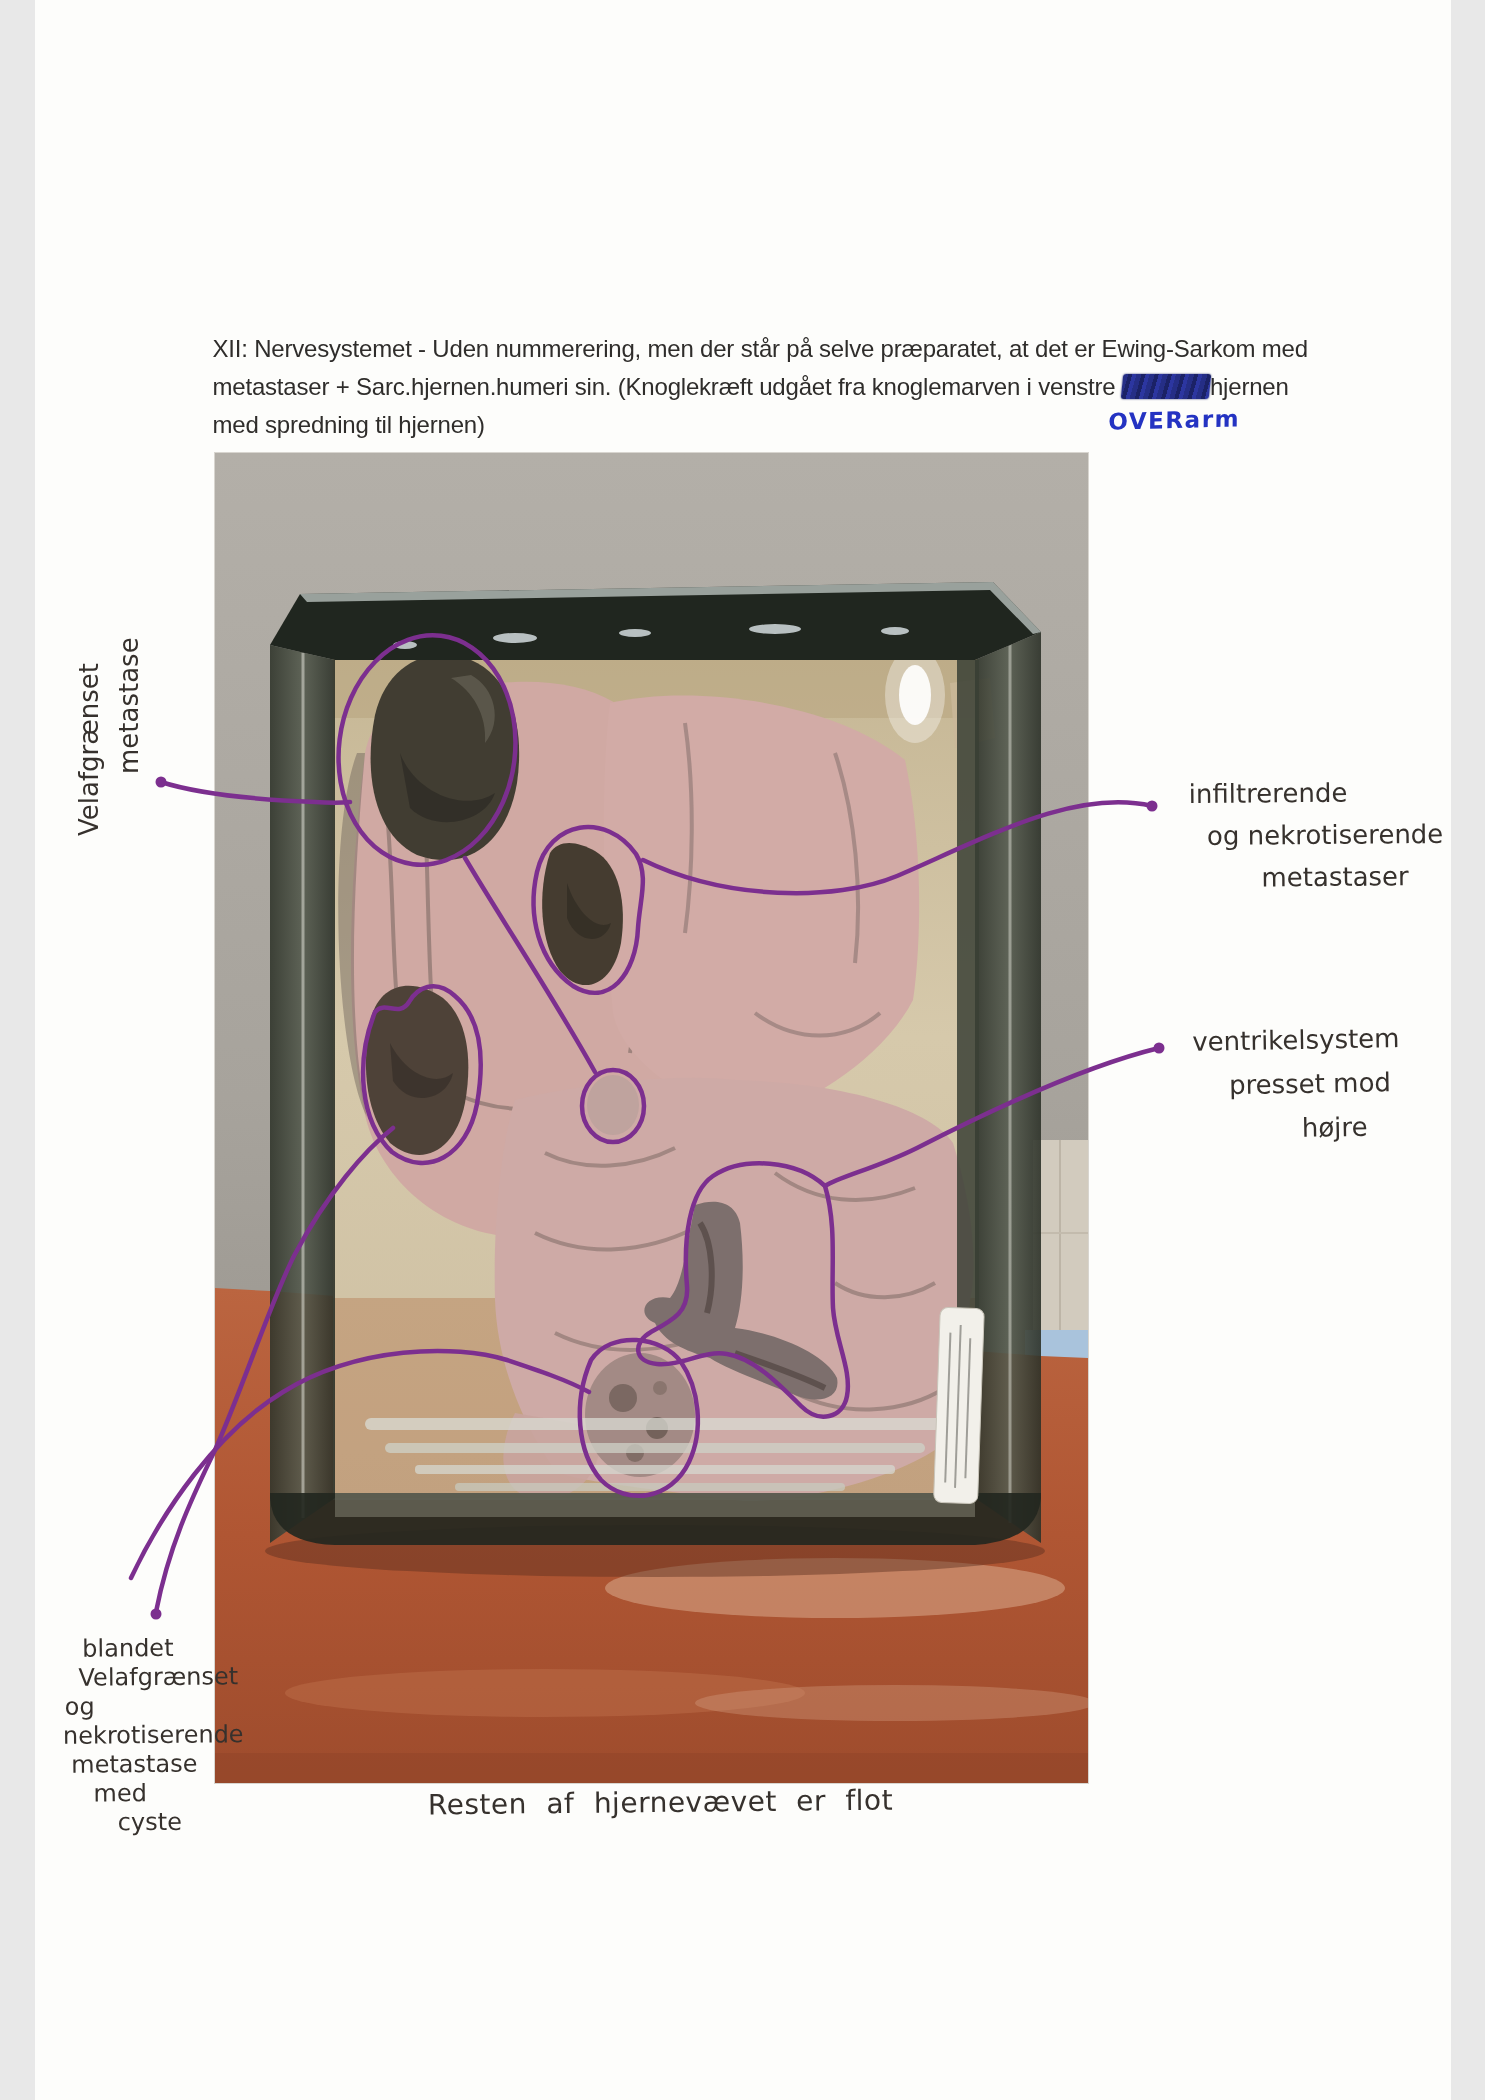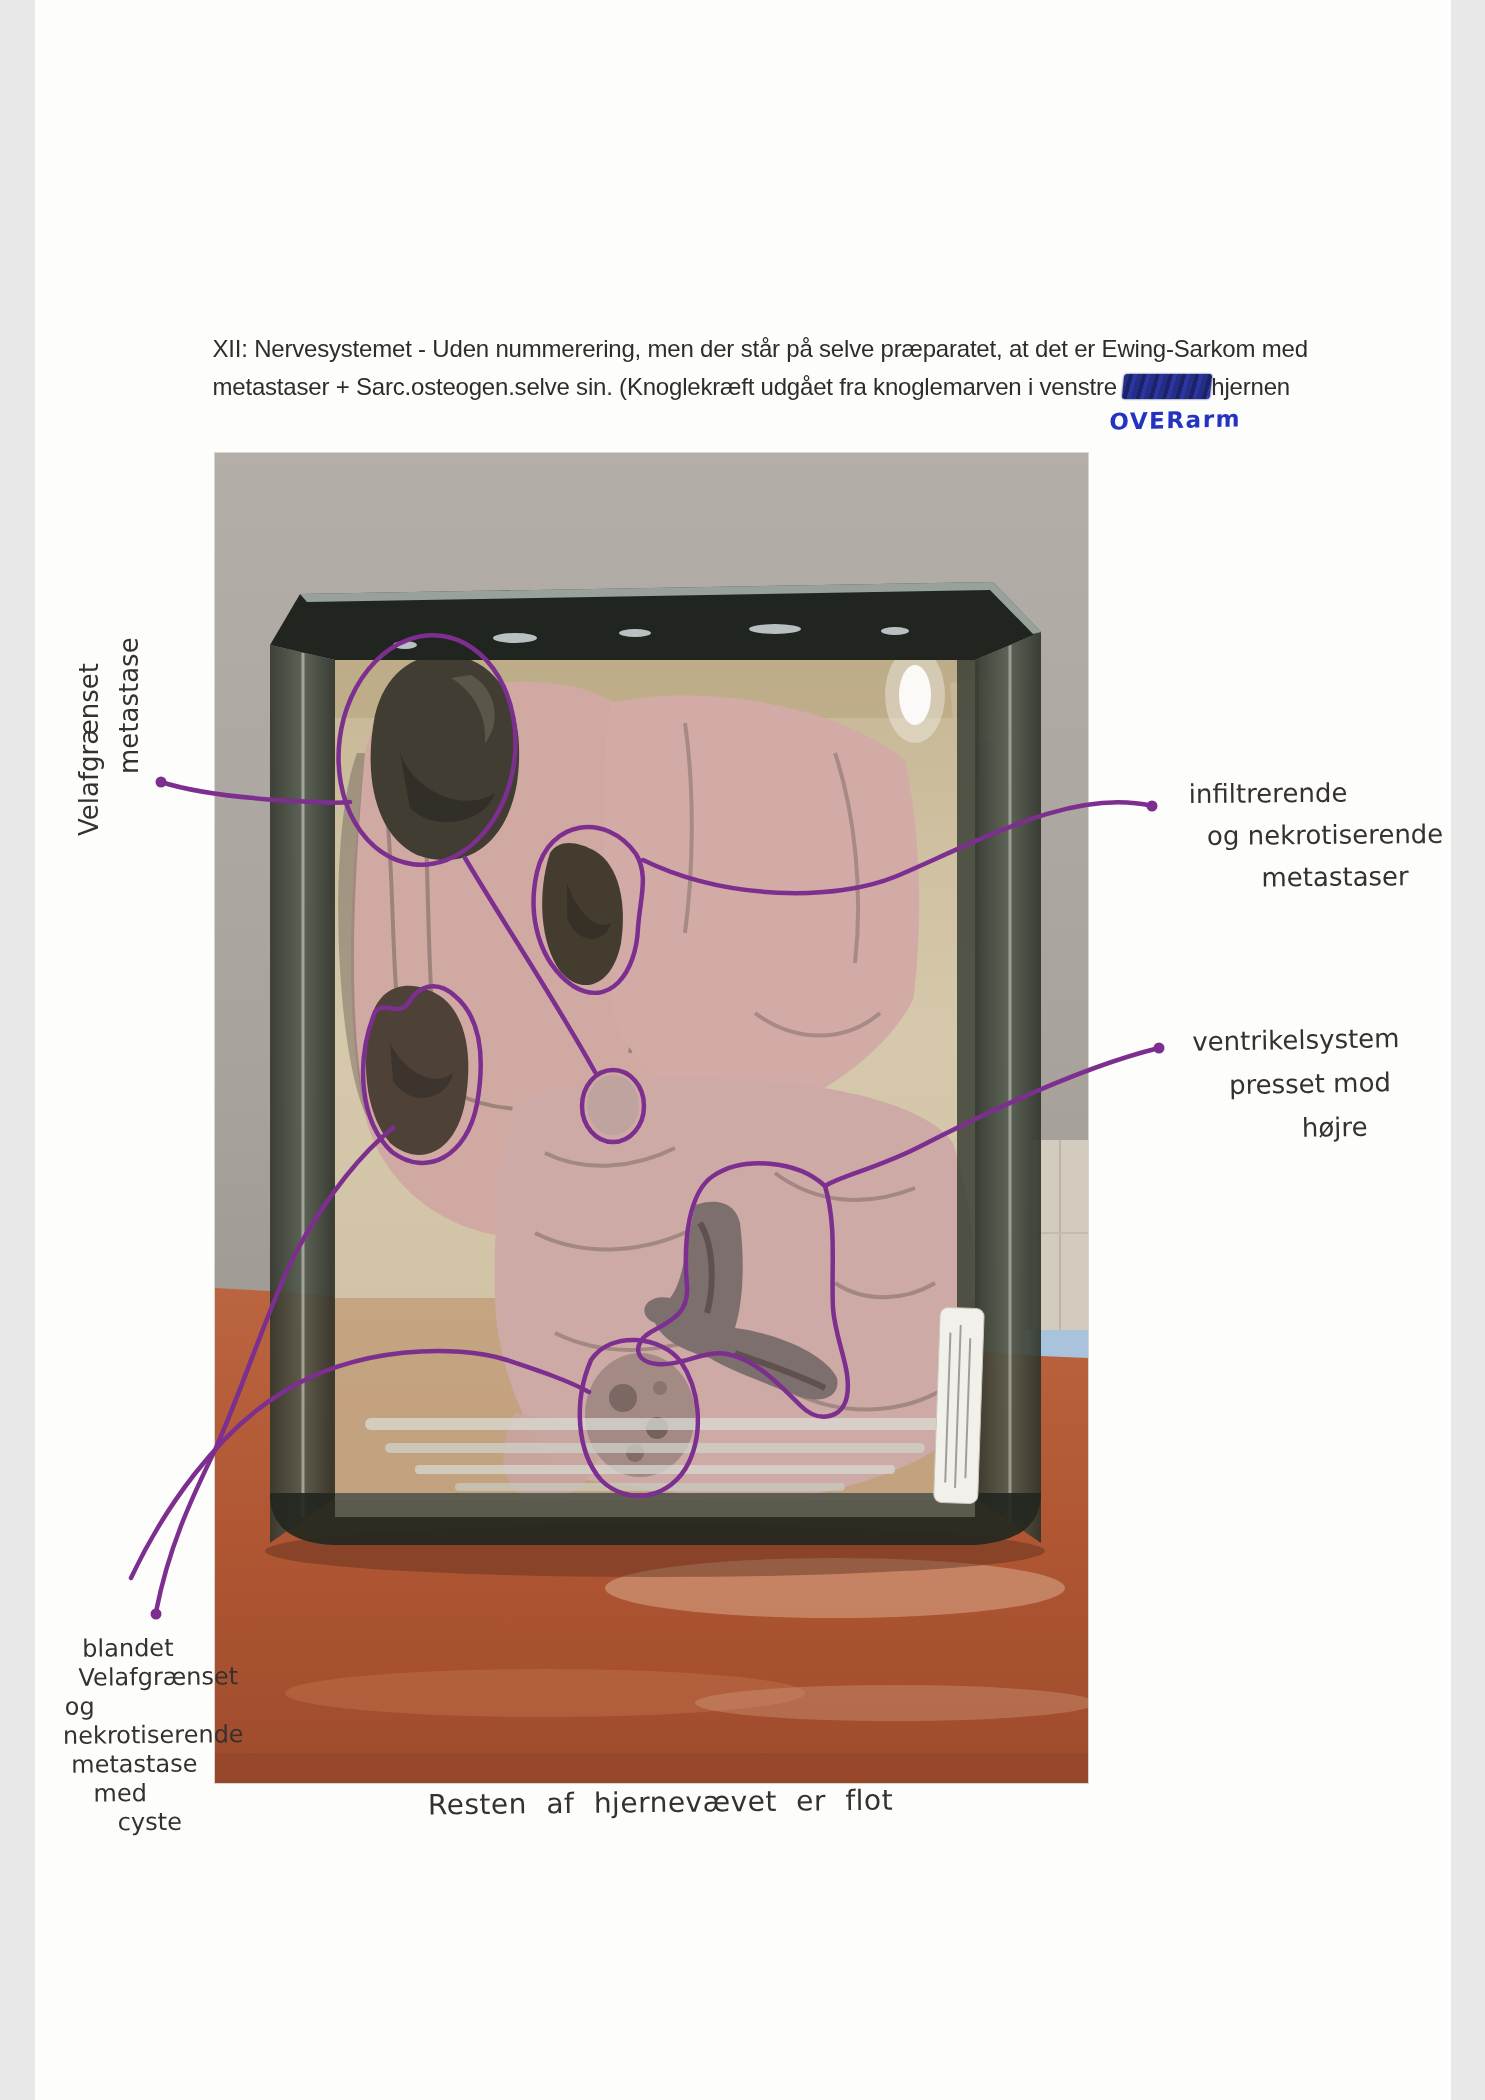--- a/index.html
+++ b/index.html
@@ -76,7 +76,7 @@
 
   <div class="typed">
     <div class="typed-line">XII: Nervesystemet - Uden nummerering, men der står på selve præparatet, at det er Ewing-Sarkom med</div>
-    <div class="typed-line"><span>metastaser + Sarc.osteogen.selve sin. (Knoglekræft udgået fra knoglemarven i venstre </span><span class="blotch"><span class="correction">OVERarm</span></span><span>hjernen</span></div>
+    <div class="typed-line"><span>metastaser + Sarc.hjernen.humeri sin. (Knoglekræft udgået fra knoglemarven i venstre </span><span class="blotch"><span class="correction">OVERarm</span></span><span>hjernen</span></div>
   </div>
 
   <div class="photo">

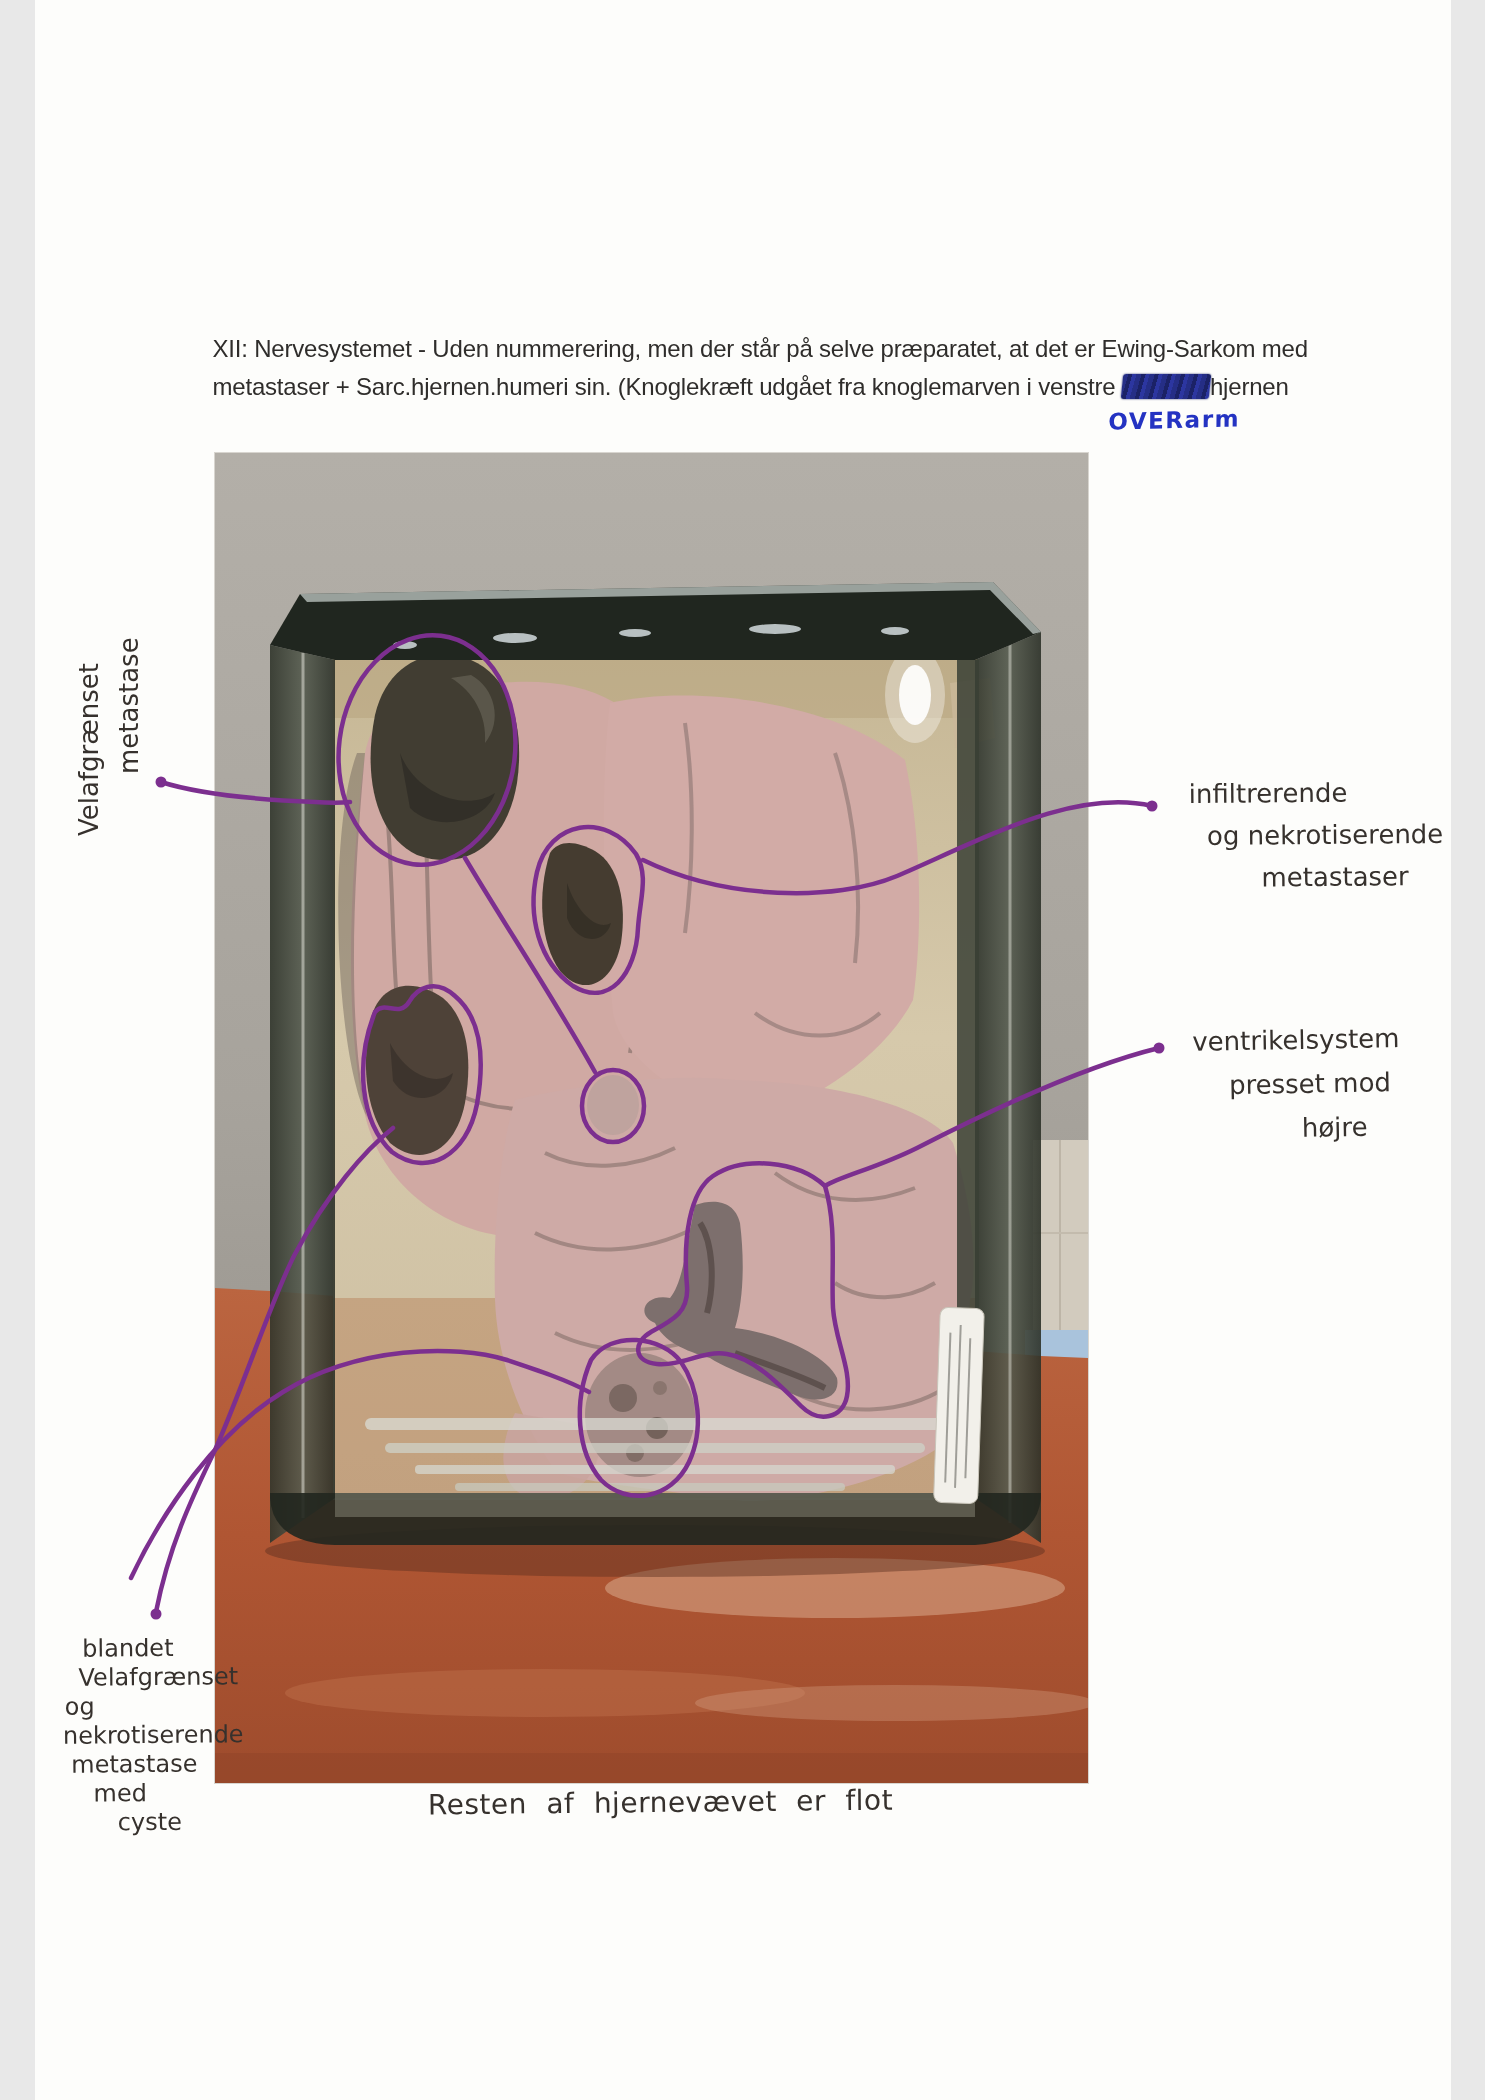--- a/index.html
+++ b/index.html
@@ -77,6 +77,7 @@
   <div class="typed">
     <div class="typed-line">XII: Nervesystemet - Uden nummerering, men der står på selve præparatet, at det er Ewing-Sarkom med</div>
     <div class="typed-line"><span>metastaser + Sarc.hjernen.humeri sin. (Knoglekræft udgået fra knoglemarven i venstre </span><span class="blotch"><span class="correction">OVERarm</span></span><span>hjernen</span></div>
+    <div class="typed-line">med spredning til hjernen)</div>
   </div>
 
   <div class="photo">

